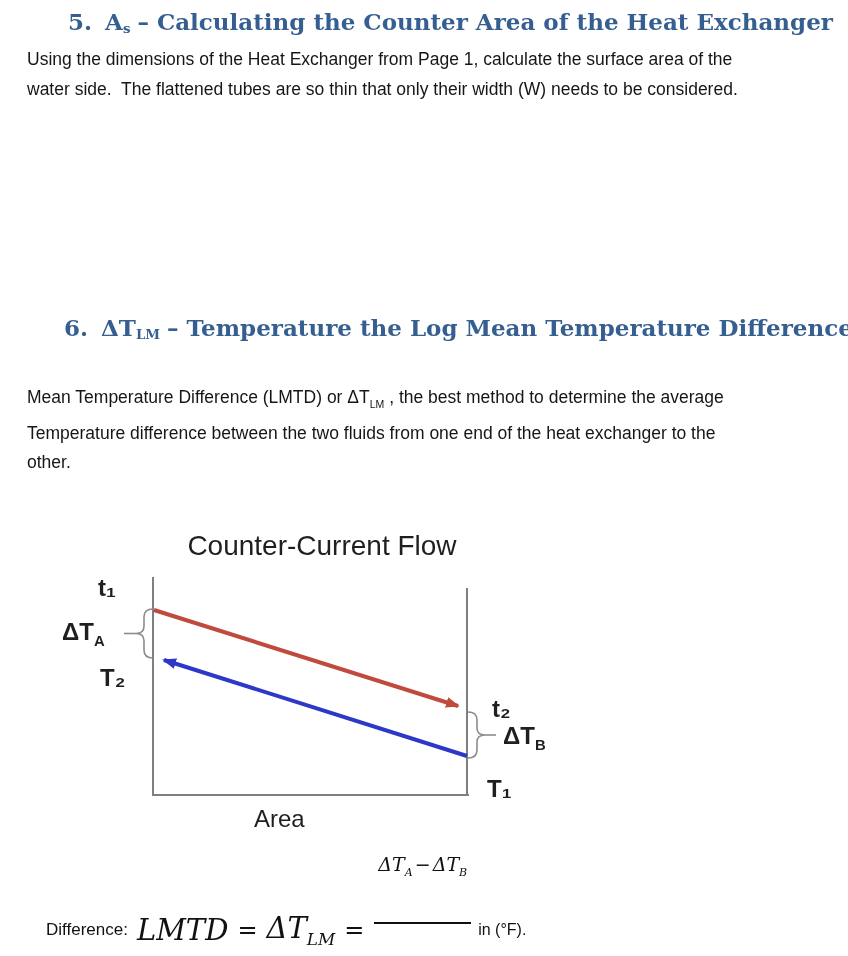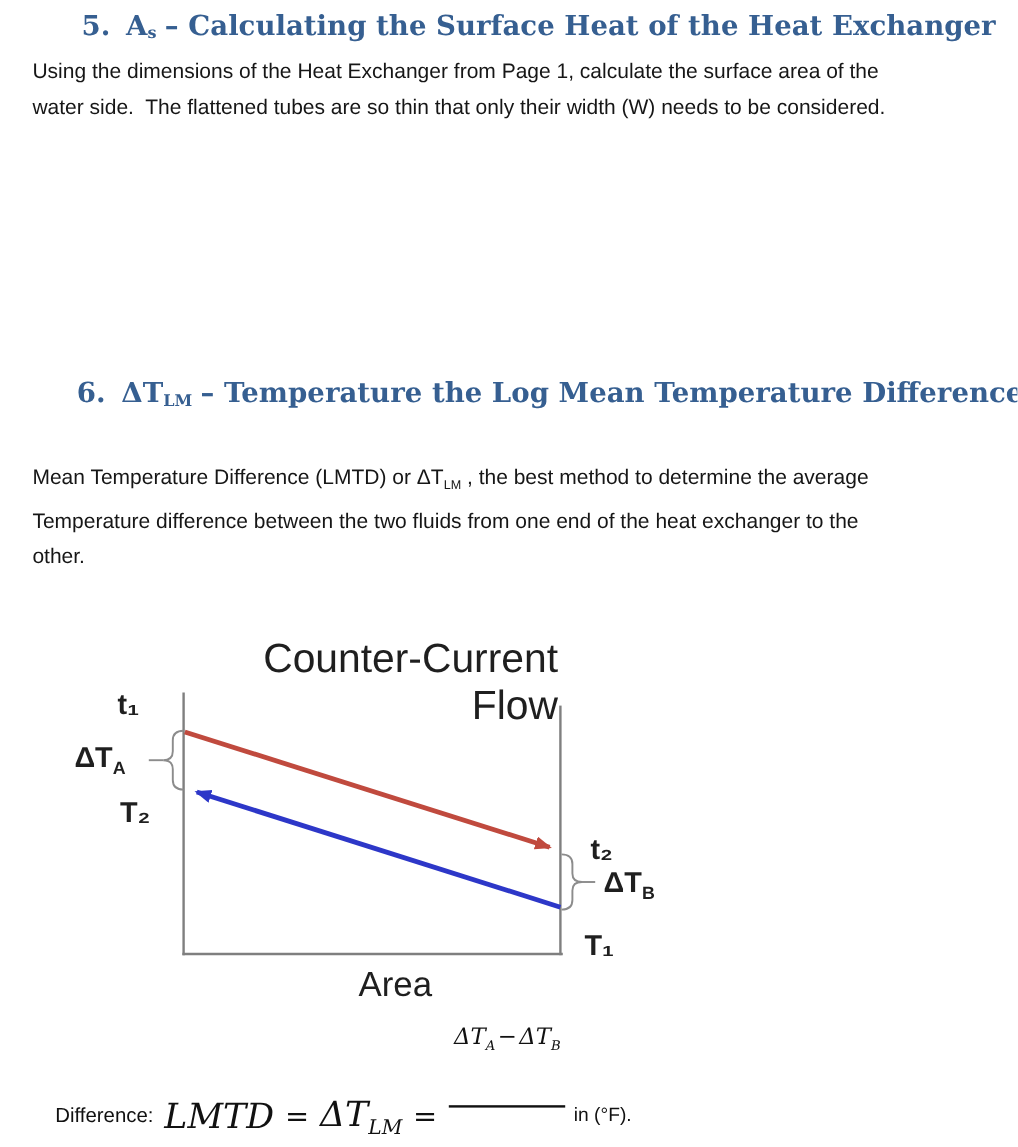--- a/index.html
+++ b/index.html
@@ -83,7 +83,7 @@
 
   <div class="heading h5">
     <span class="h-num">5.</span>
-    <span class="h-text"><span>A</span><sub class="h-sub">s</sub><span class="h-rest">– Calculating the Surface Heat of the Heat Exchanger</span></span>
+    <span class="h-text"><span>A</span><sub class="h-sub">s</sub><span class="h-rest">– Calculating the Counter Area of the Heat Exchanger</span></span>
   </div>
 
   <div class="para p5">

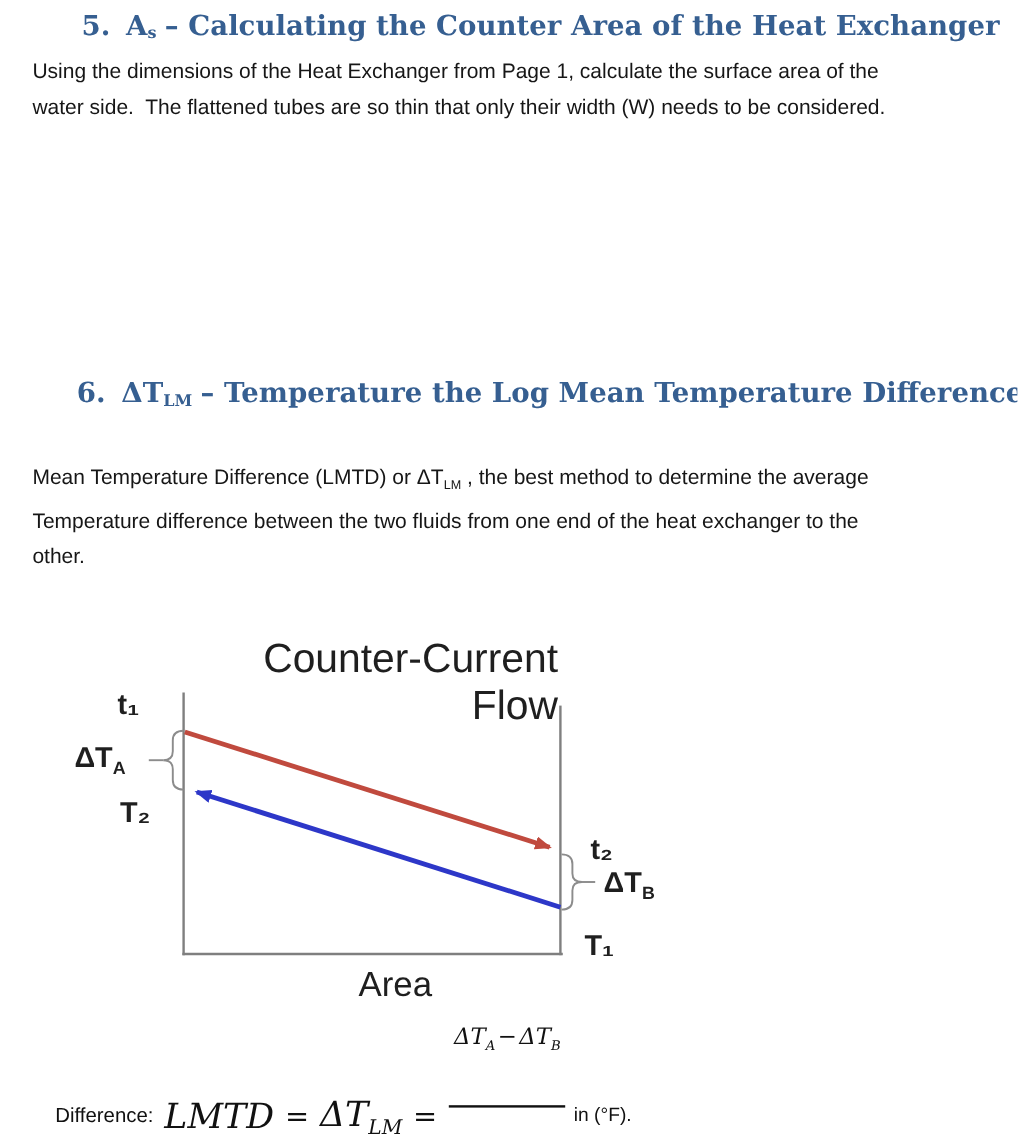--- a/index.html
+++ b/index.html
@@ -38,8 +38,8 @@
   
   .diagram{position:absolute;left:40px;top:520px;width:560px;height:340px;}
   .diagram svg{position:absolute;left:0;top:0;}
-  .dtitle{position:absolute;left:105px;top:10px;width:320px;text-align:right;
-          font-size:34px;color:var(--diagram-text);}
+  .dtitle{position:absolute;left:122px;top:10px;width:320px;text-align:center;
+          font-size:28px;color:var(--diagram-text);}
   .dlabel{position:absolute;font-weight:700;font-size:24px;color:var(--diagram-text);white-space:nowrap;}
   .dlabel sub{font-size:62%;font-weight:700;}
   .lbl-t1{left:58px;top:54px;}

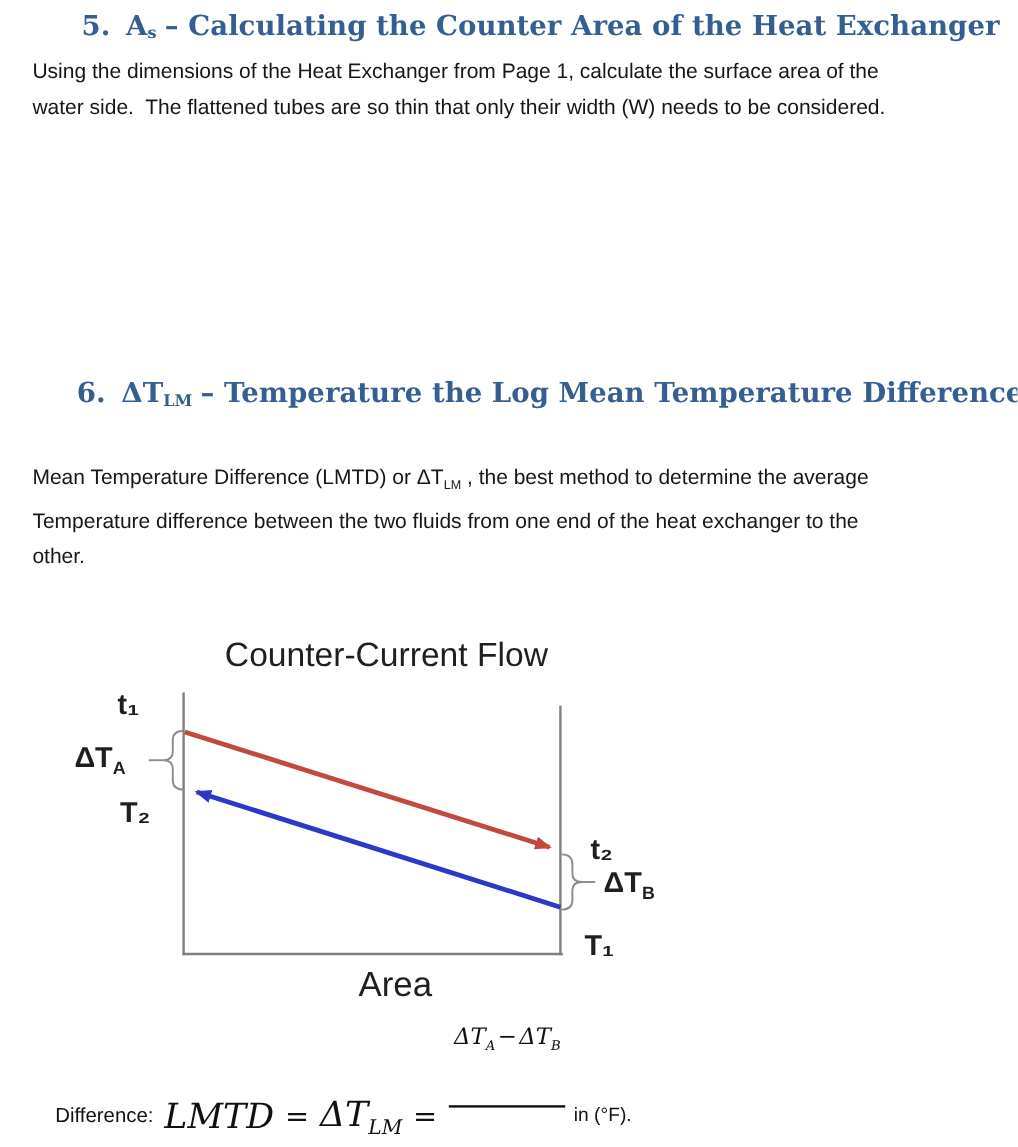--- a/index.html
+++ b/index.html
@@ -48,8 +48,8 @@
   .lbl-t2{left:452px;top:175px;}
   .lbl-dtb{left:463px;top:202px;}
   .lbl-T1{left:447px;top:255px;}
-  .darea{position:absolute;left:200px;top:285px;width:120px;text-align:right;
-         font-size:29px;color:var(--diagram-text);}
+  .darea{position:absolute;left:214px;top:285px;width:120px;text-align:left;
+         font-size:24px;color:var(--diagram-text);}
   .axis{stroke:var(--axis);stroke-width:2;}
   .hot{stroke:var(--hot-line);stroke-width:4;}
   .cold{stroke:var(--cold-line);stroke-width:4;}

